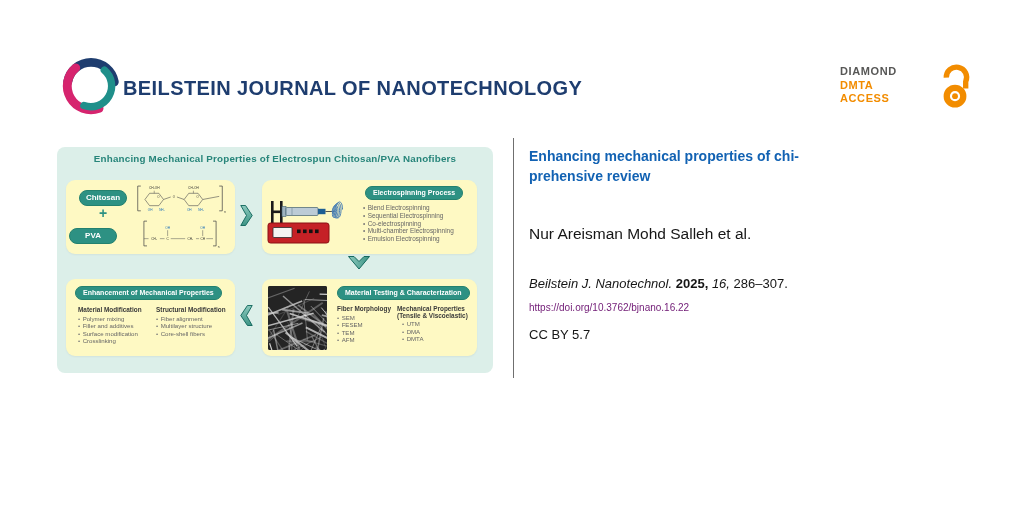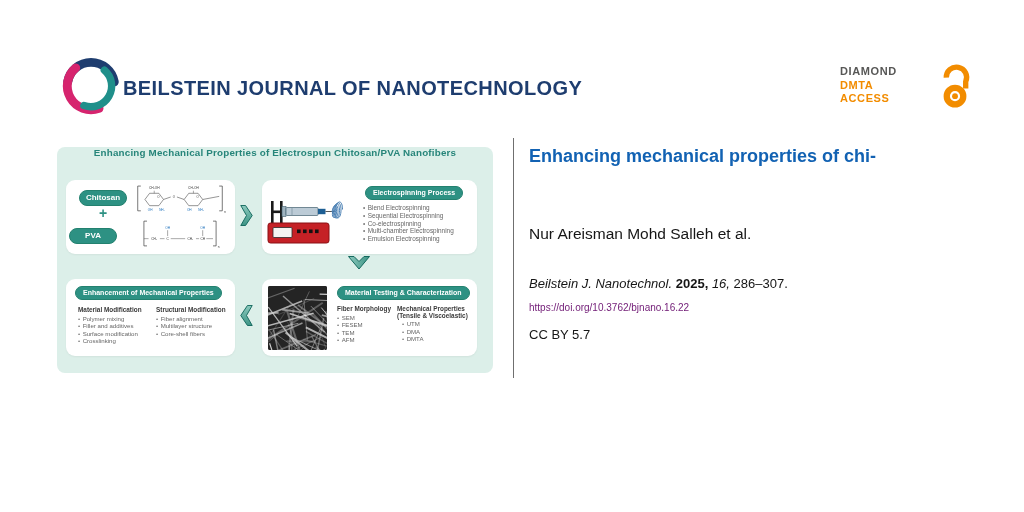--- a/index.html
+++ b/index.html
@@ -19,7 +19,7 @@
 
   
   .abstract-card { position:absolute; left:57px; top:147px; width:436px; height:226px; background:#dcefe9; border-radius:8px; }
-  .abstract-title { position:absolute; left:0; top:0; width:100%; text-align:center; font-size:9.8px; font-weight:700; color:#27857a; letter-spacing:0.2px; }
+  .abstract-title { position:absolute; left:0; top:6px; width:100%; text-align:center; font-size:9.8px; font-weight:700; color:#27857a; letter-spacing:0.2px; }
   .panel { position:absolute; background:#ffffff; border-radius:9px; box-shadow:0 1px 2px rgba(0,0,0,0.05); }
   .panel-tl { left:9px;  top:33px;  width:169px; height:74px; }
   .panel-tr { left:205px; top:33px; width:215px; height:74px; }

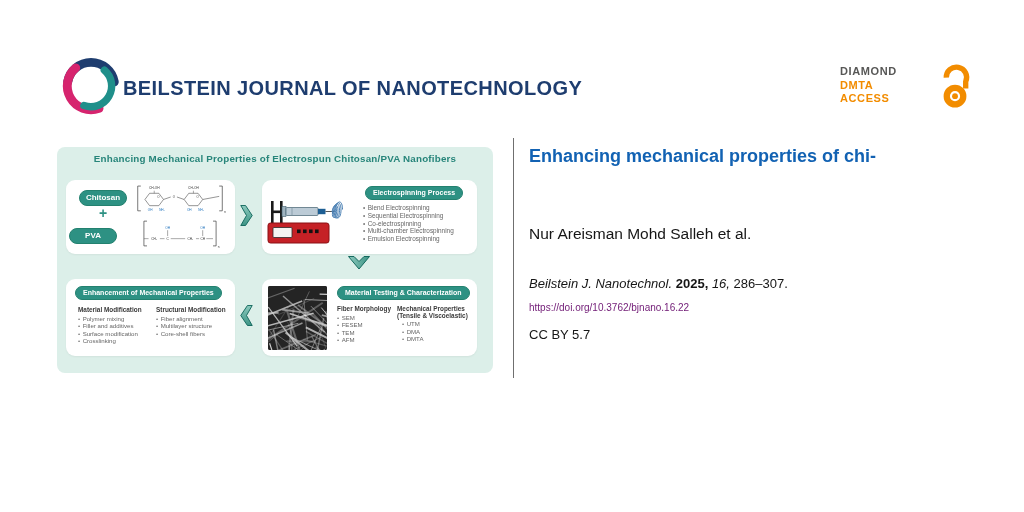--- a/index.html
+++ b/index.html
@@ -62,7 +62,7 @@
 
   
   .divider { position:absolute; left:513px; top:138px; width:1.2px; height:240px; background:#6f6f6f; }
-  .article-title { position:absolute; left:529px; top:147px; font-size:18px; font-weight:700; color:#1262b3; line-height:19.5px; white-space:nowrap; cursor:pointer; }
+  .article-title { position:absolute; left:529px; top:147px; font-size:14px; font-weight:700; color:#1262b3; line-height:19.5px; white-space:nowrap; cursor:pointer; }
   .article-authors { position:absolute; left:529px; top:225px; font-size:15.5px; color:#161616; }
   .article-citation { position:absolute; left:529px; top:276px; font-size:13px; color:#161616; }
   .article-citation .it { font-style:italic; }

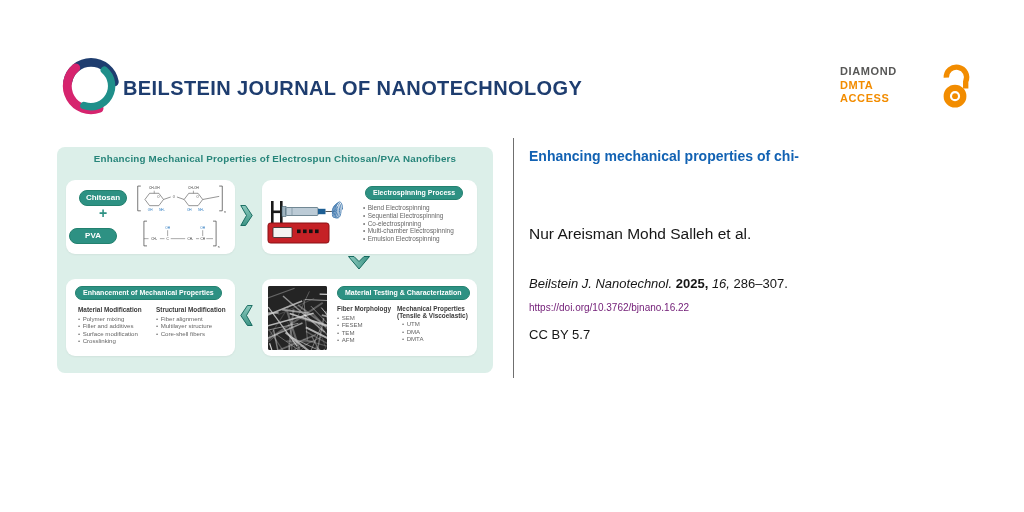--- a/index.html
+++ b/index.html
@@ -321,6 +321,7 @@
 
   <div class="article-title">
     <span style="display:block">Enhancing mechanical properties of chi-</span>
+    <span style="display:block">prehensive review</span>
   </div>
 
   <div class="article-authors">Nur Areisman Mohd Salleh et al.</div>

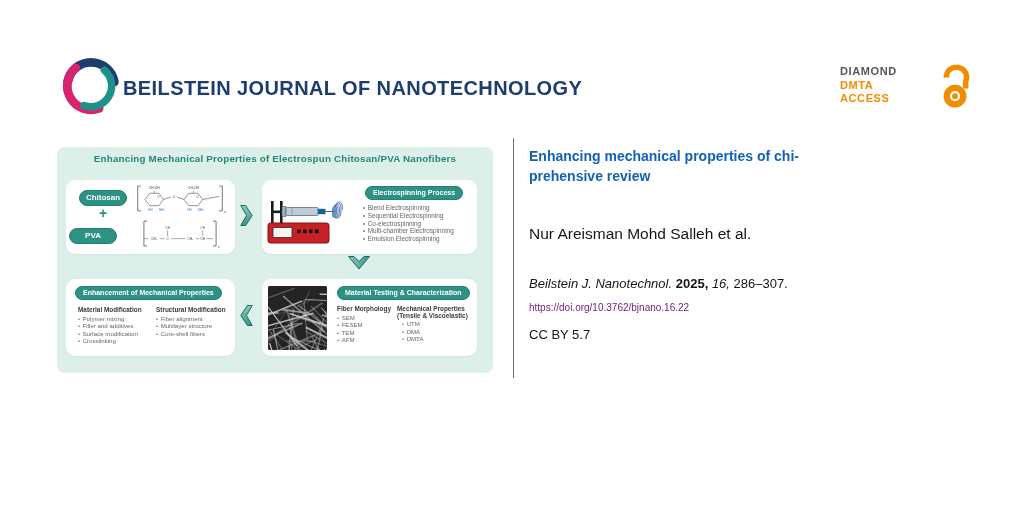--- a/index.html
+++ b/index.html
@@ -20,7 +20,7 @@
   
   .abstract-card { position:absolute; left:57px; top:147px; width:436px; height:226px; background:#dcefe9; border-radius:8px; }
   .abstract-title { position:absolute; left:0; top:6px; width:100%; text-align:center; font-size:9.8px; font-weight:700; color:#27857a; letter-spacing:0.2px; }
-  .panel { position:absolute; background:#ffffff; border-radius:9px; box-shadow:0 1px 2px rgba(0,0,0,0.05); }
+  .panel { position:absolute; background:#fef9c3; border-radius:9px; box-shadow:0 1px 2px rgba(0,0,0,0.05); }
   .panel-tl { left:9px;  top:33px;  width:169px; height:74px; }
   .panel-tr { left:205px; top:33px; width:215px; height:74px; }
   .panel-bl { left:9px;  top:132px; width:169px; height:77px; }

